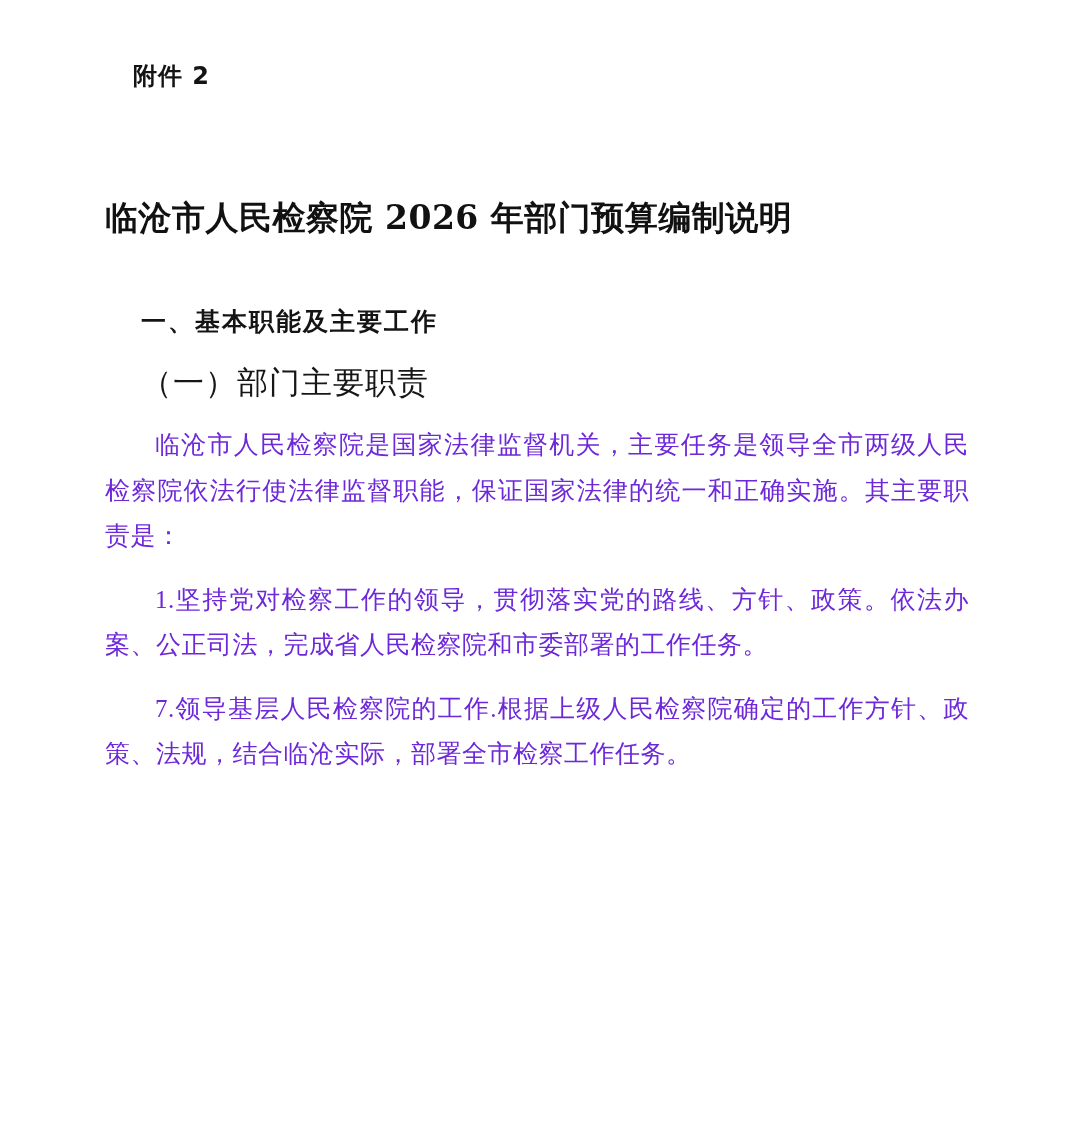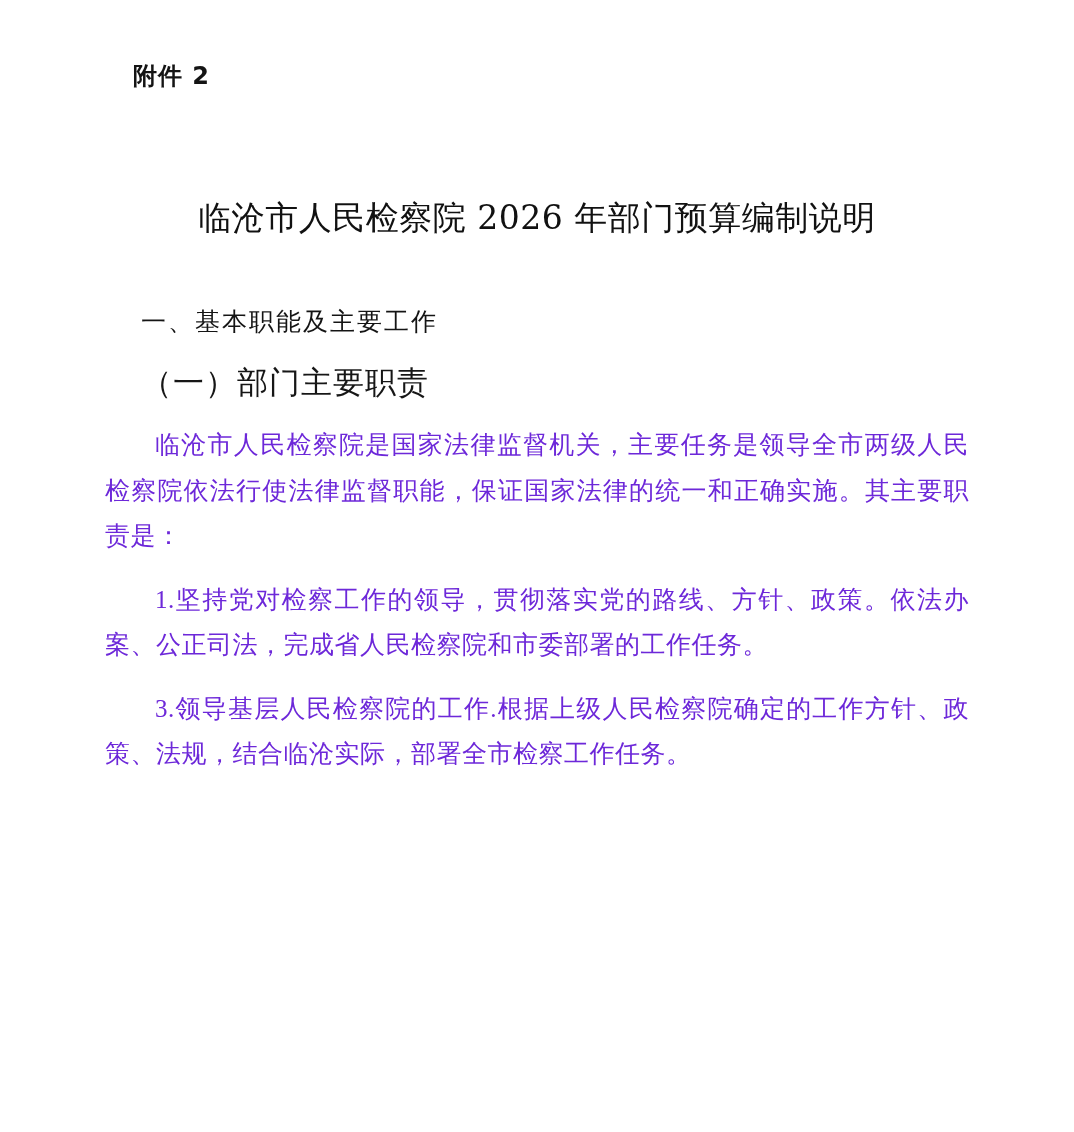--- a/index.html
+++ b/index.html
@@ -32,9 +32,9 @@
   }
   .doc-title {
     margin: 104px 0 0 0;
-    text-align: center;
+    text-align: left;
     font-family: "DejaVu Serif", "Liberation Serif", serif;
-    font-weight: 400;
+    font-weight: 700;
     font-size: 33px;
     letter-spacing: 0.5px;
     color: #111111;

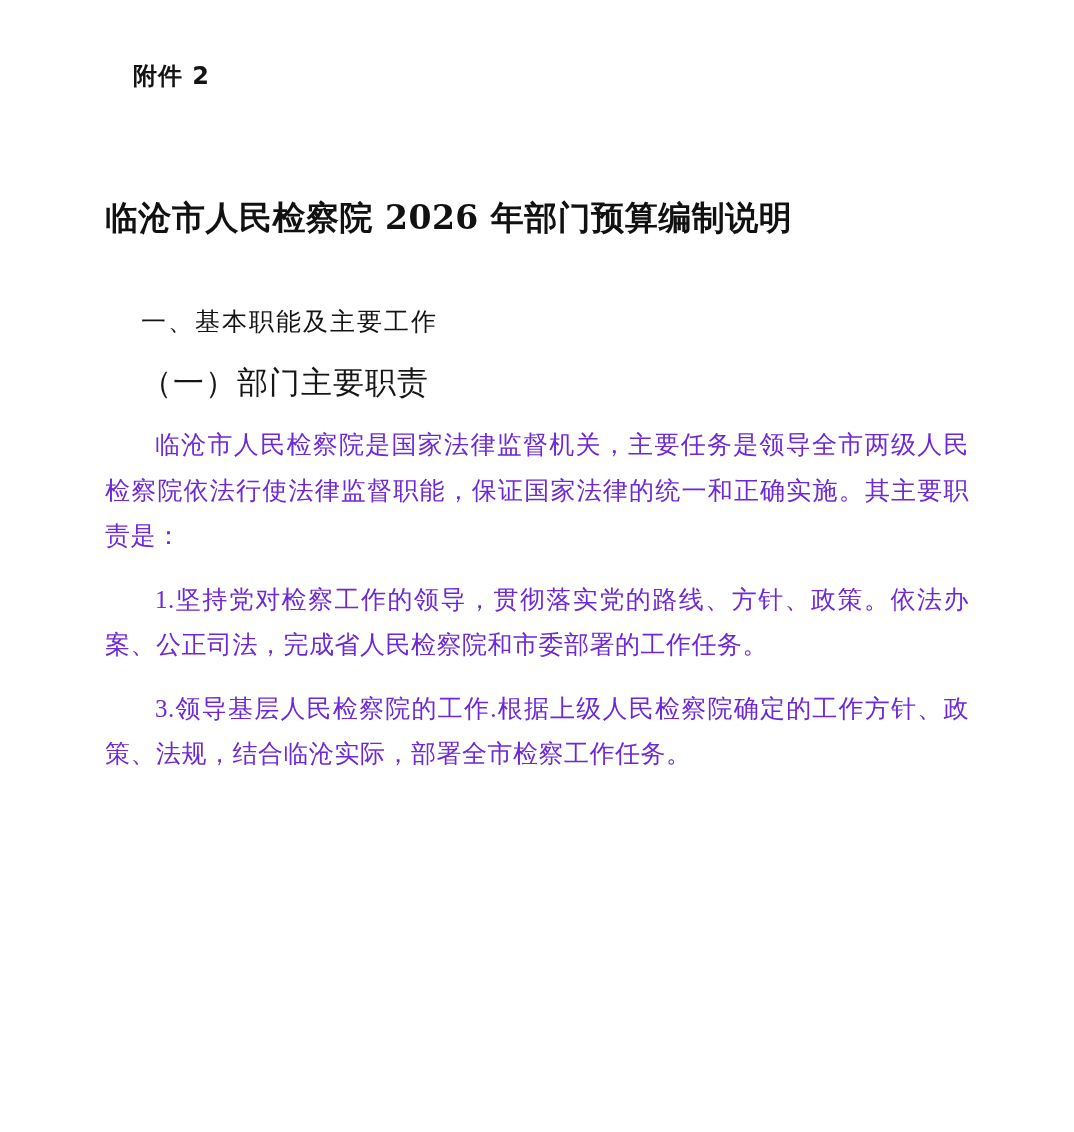--- a/index.html
+++ b/index.html
@@ -43,7 +43,7 @@
   .section-heading {
     margin: 64px 0 0 36px;
     font-family: "DejaVu Sans", "Liberation Sans", sans-serif;
-    font-weight: 400;
+    font-weight: 700;
     font-size: 25px;
     letter-spacing: 2px;
     color: #141414;

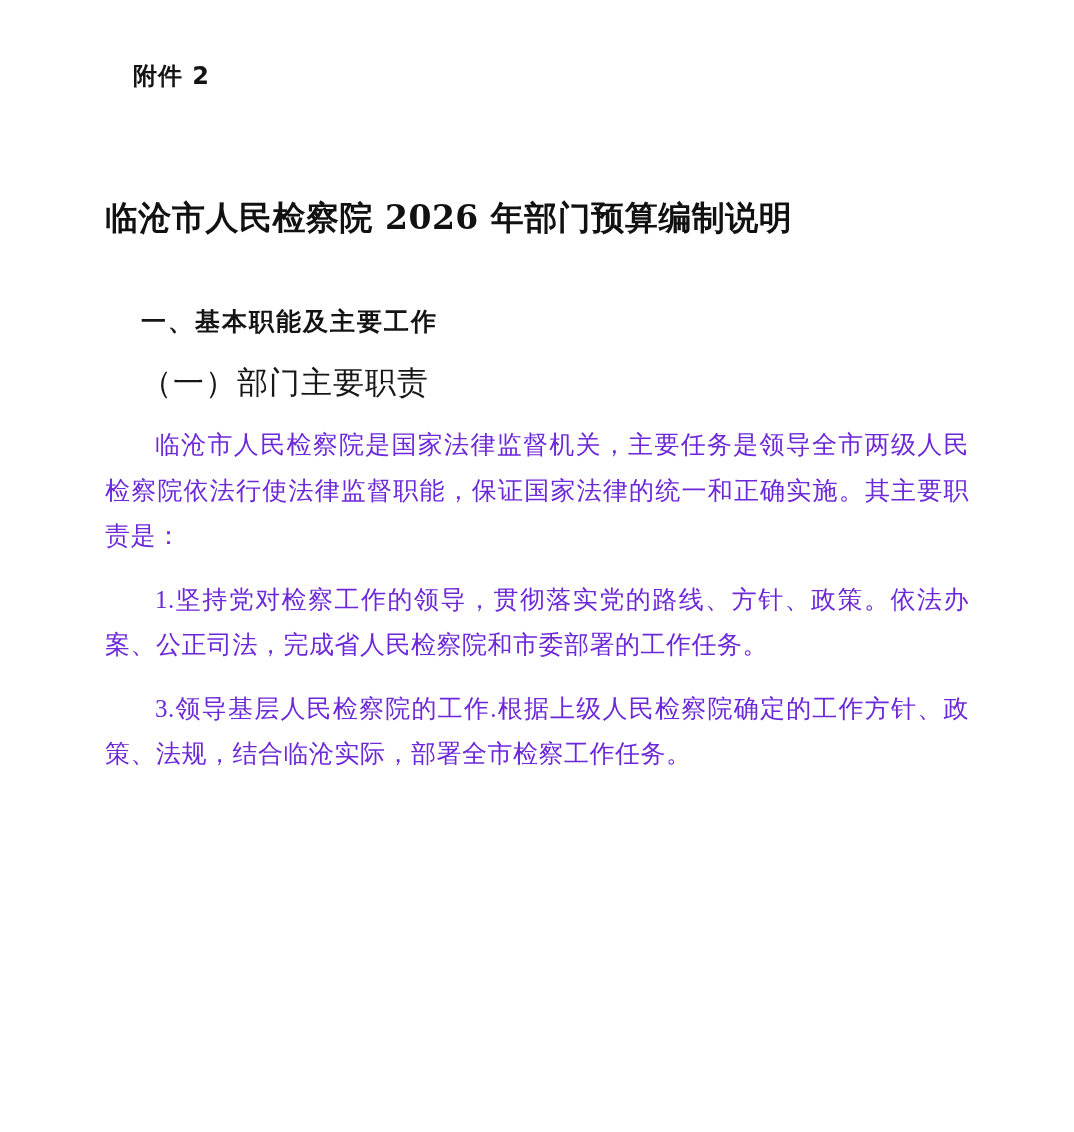--- a/index.html
+++ b/index.html
@@ -86,7 +86,7 @@
   <p class="body-text">1.坚持党对检察工作的领导，贯彻落实党的路线、方针、政策。依法办案、公正司法，完成省人民检察院和市委部署的工作任务。</p>
 
 
-  <p class="body-text">3.领导基层人民检察院的工作.根据上级人民检察院确定的工作方针、政策、法规，结合临沧实际，部署全市检察工作任务。</p>
+  <p class="body-text">7.领导基层人民检察院的工作.根据上级人民检察院确定的工作方针、政策、法规，结合临沧实际，部署全市检察工作任务。</p>
 
 
 </div>

